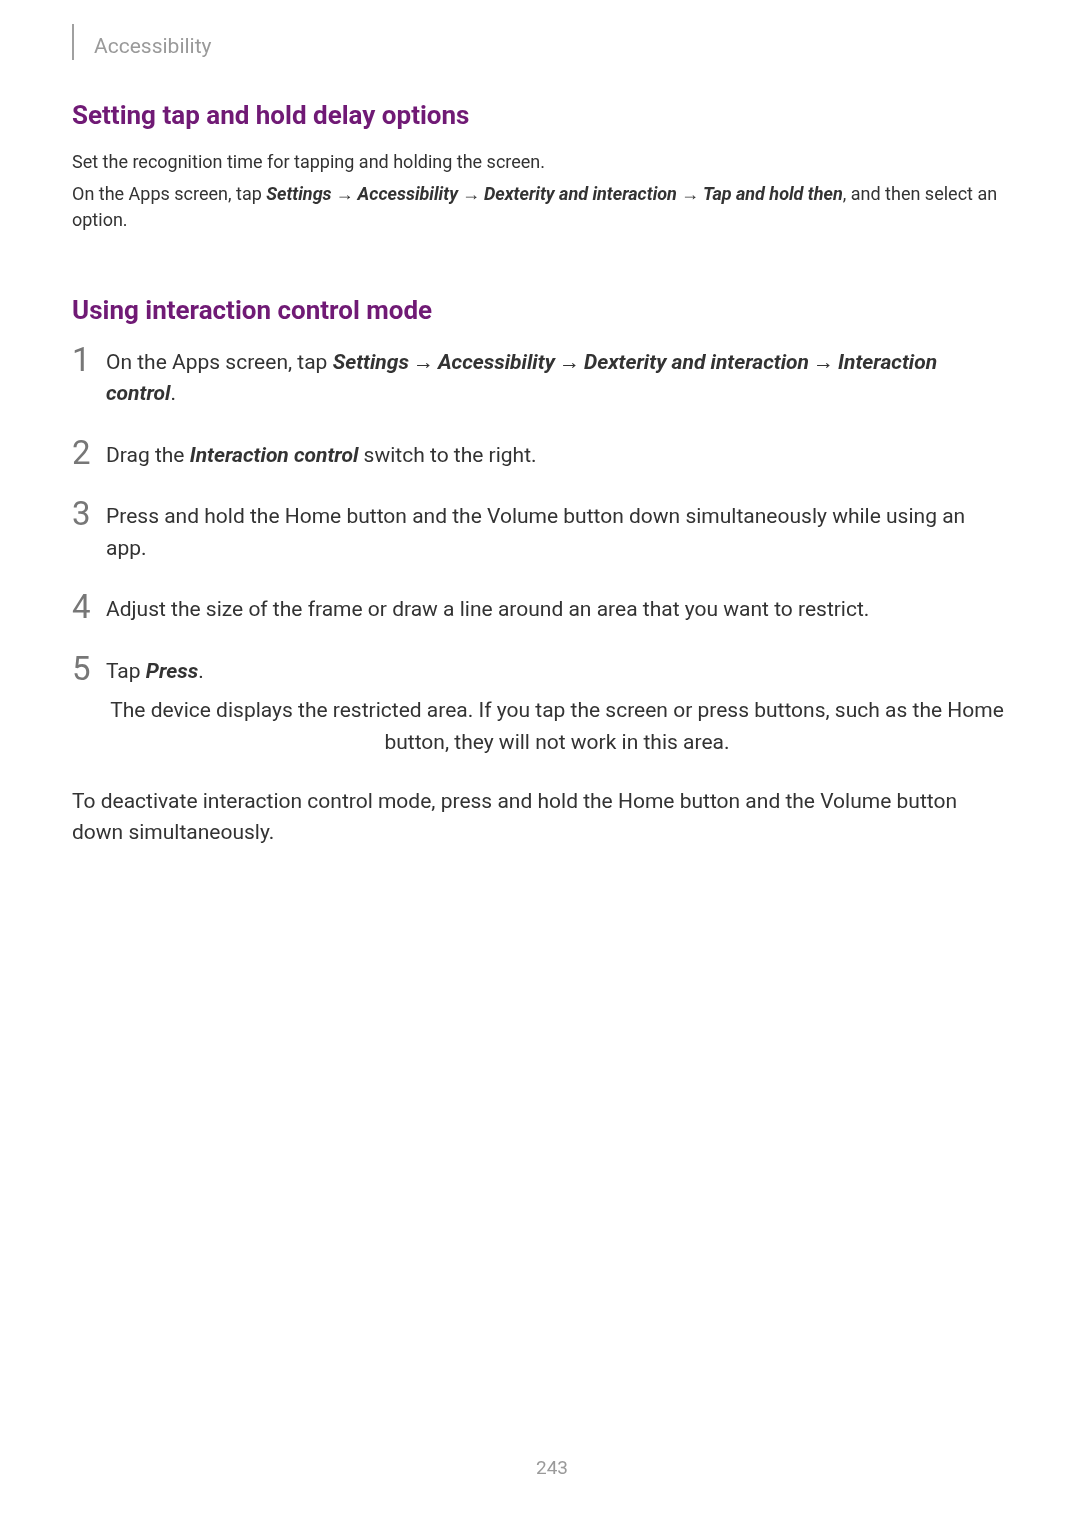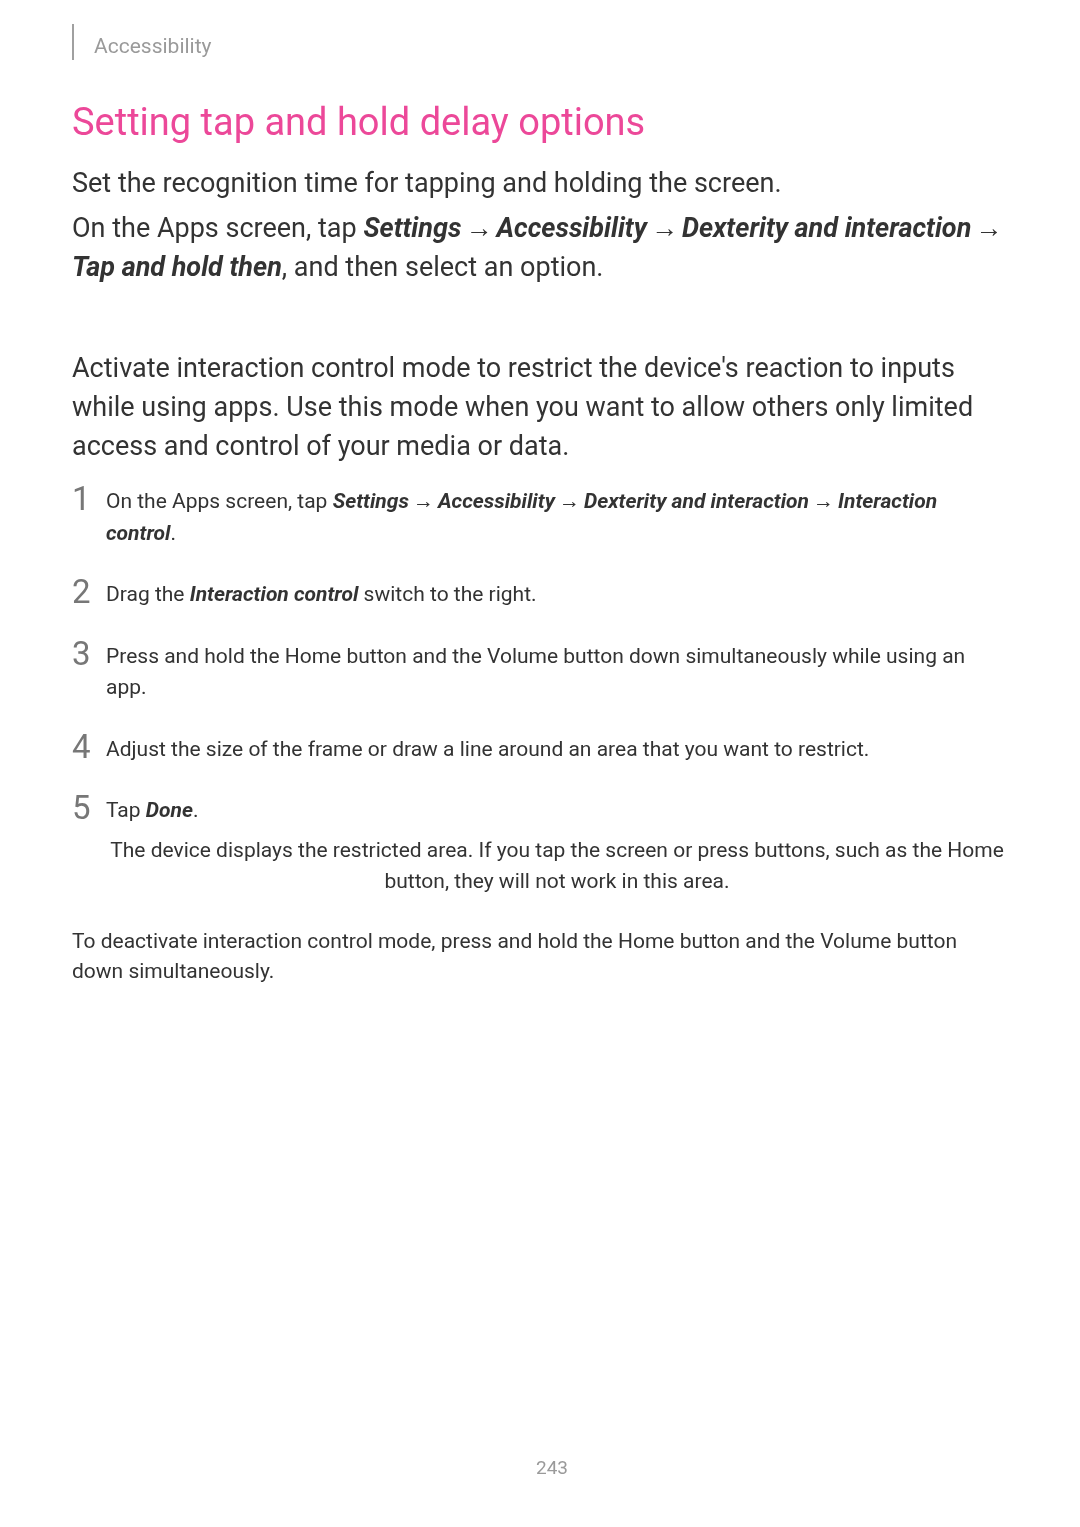--- a/index.html
+++ b/index.html
@@ -37,9 +37,9 @@
       font-weight: 400;
     }
     .section-heading {
-      font-size: 38px;
-      font-weight: 400;
-      color: #ec4899;
+      font-size: 26px;
+      font-weight: 700;
+      color: #701a75;
       margin-bottom: 18px;
       line-height: 1.2;
     }

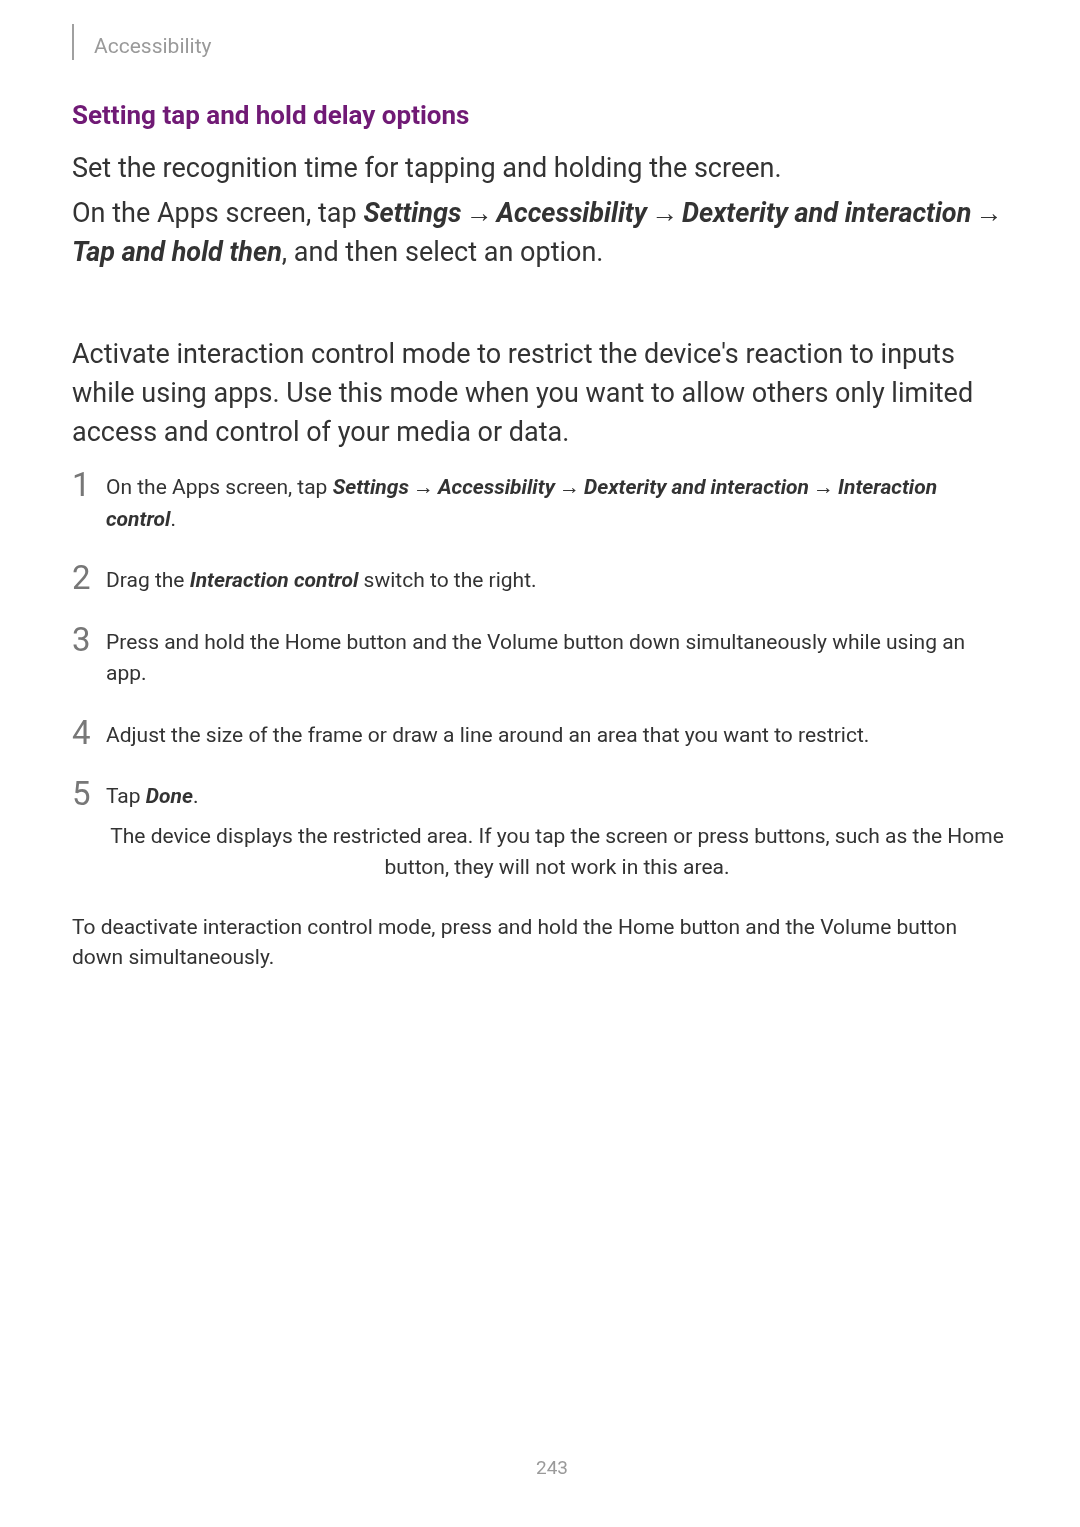--- a/index.html
+++ b/index.html
@@ -44,7 +44,7 @@
       line-height: 1.2;
     }
     .paragraph {
-      font-size: 27px;
+      font-size: 18px;
       color: #333;
       line-height: 1.45;
       margin-bottom: 6px;

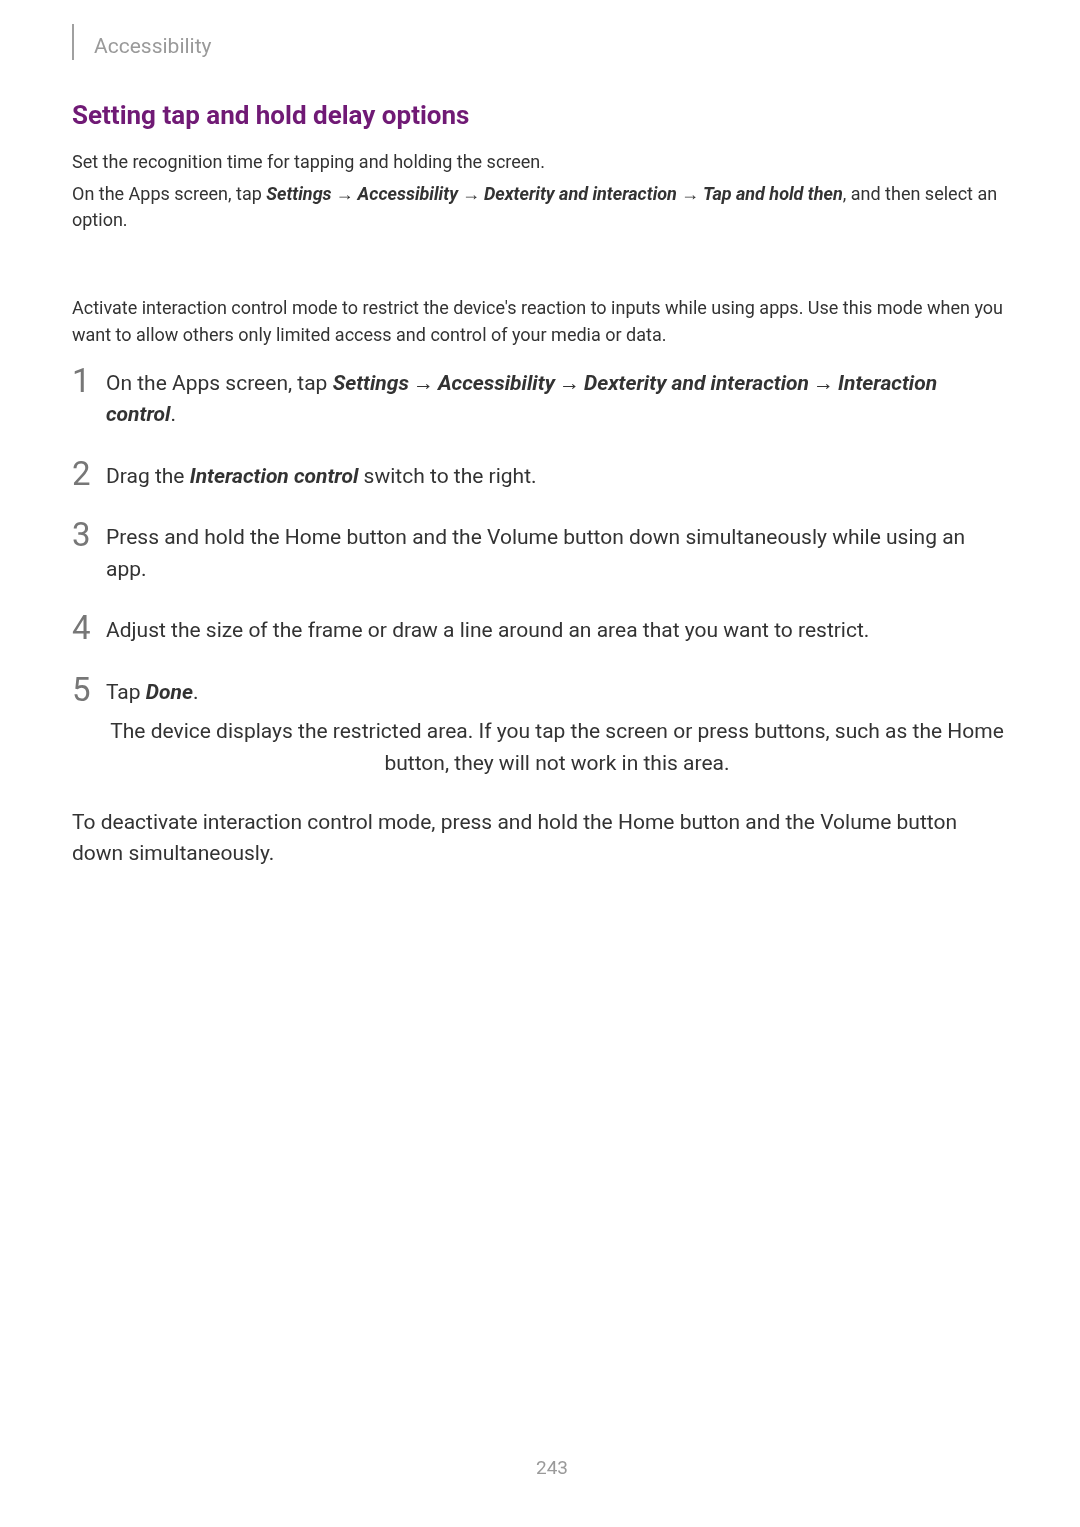--- a/index.html
+++ b/index.html
@@ -124,6 +124,7 @@
 
   <div class="section-gap"></div>
 
+  <h1 class="section-heading">Using interaction control mode</h1>
 
   <p class="paragraph">Activate interaction control mode to restrict the device's reaction to inputs while using apps. Use this mode when you want to allow others only limited access and control of your media or data.</p>
 

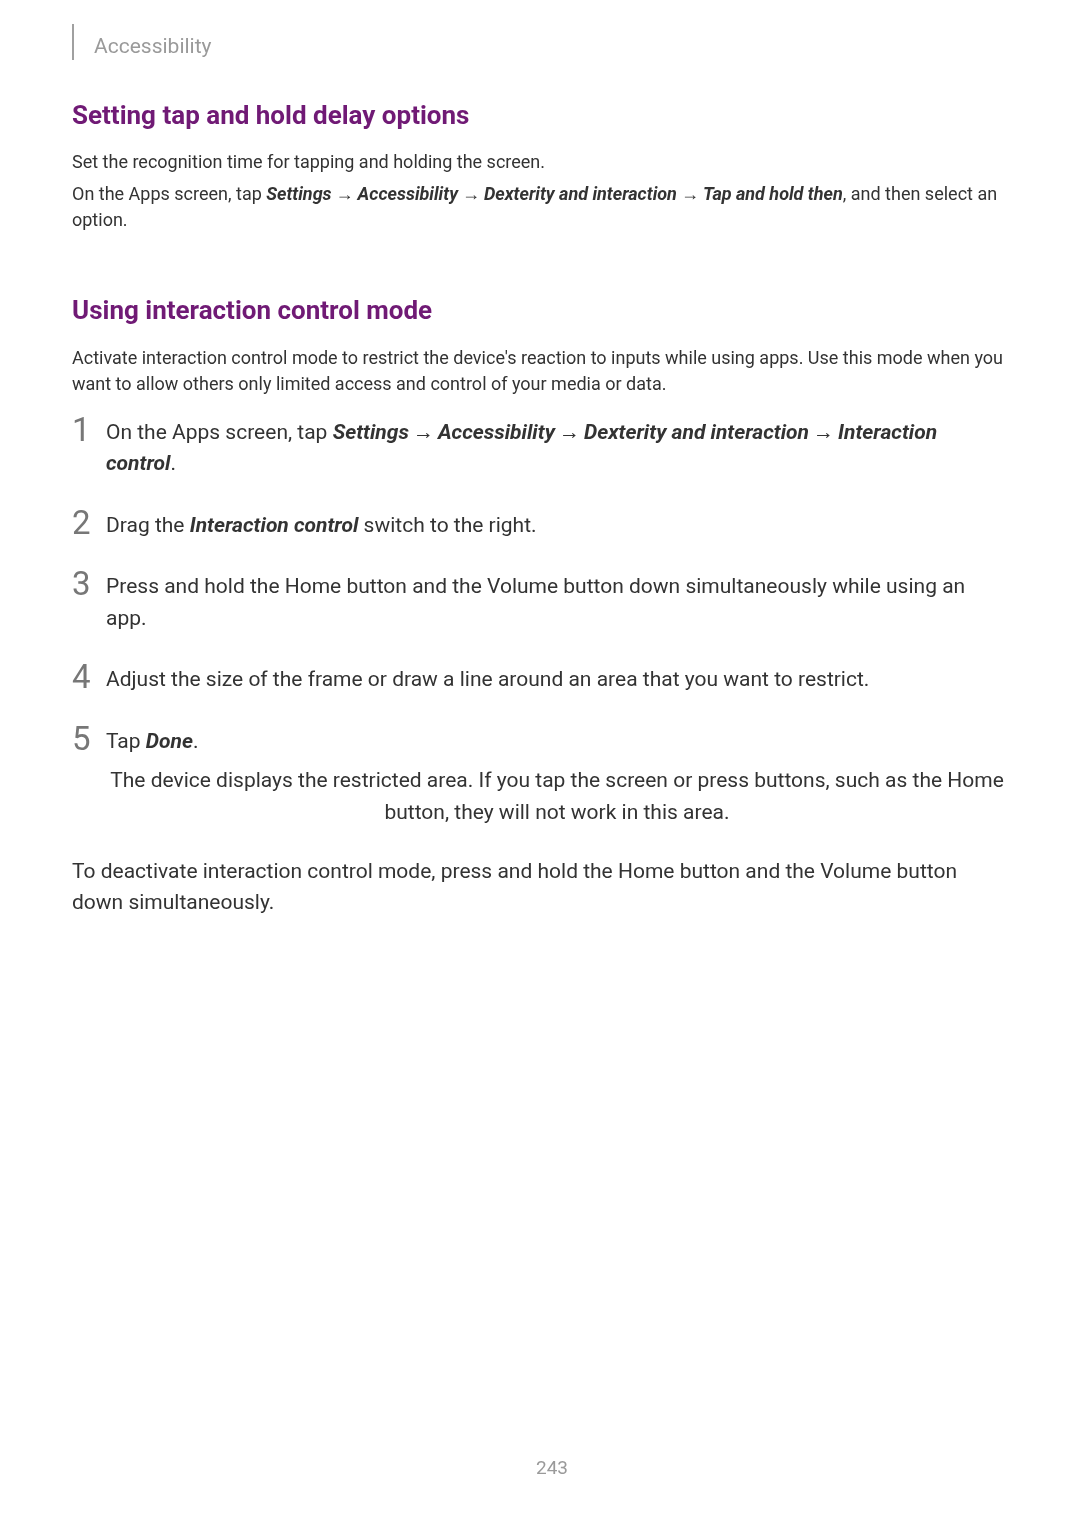--- a/index.html
+++ b/index.html
@@ -126,7 +126,6 @@
 
   <h1 class="section-heading">Using interaction control mode</h1>
 
-  <p class="paragraph">Activate interaction control mode to restrict the device's reaction to inputs while using apps. Use this mode when you want to allow others only limited access and control of your media or data.</p>
 
   <div class="ordered-list">
 

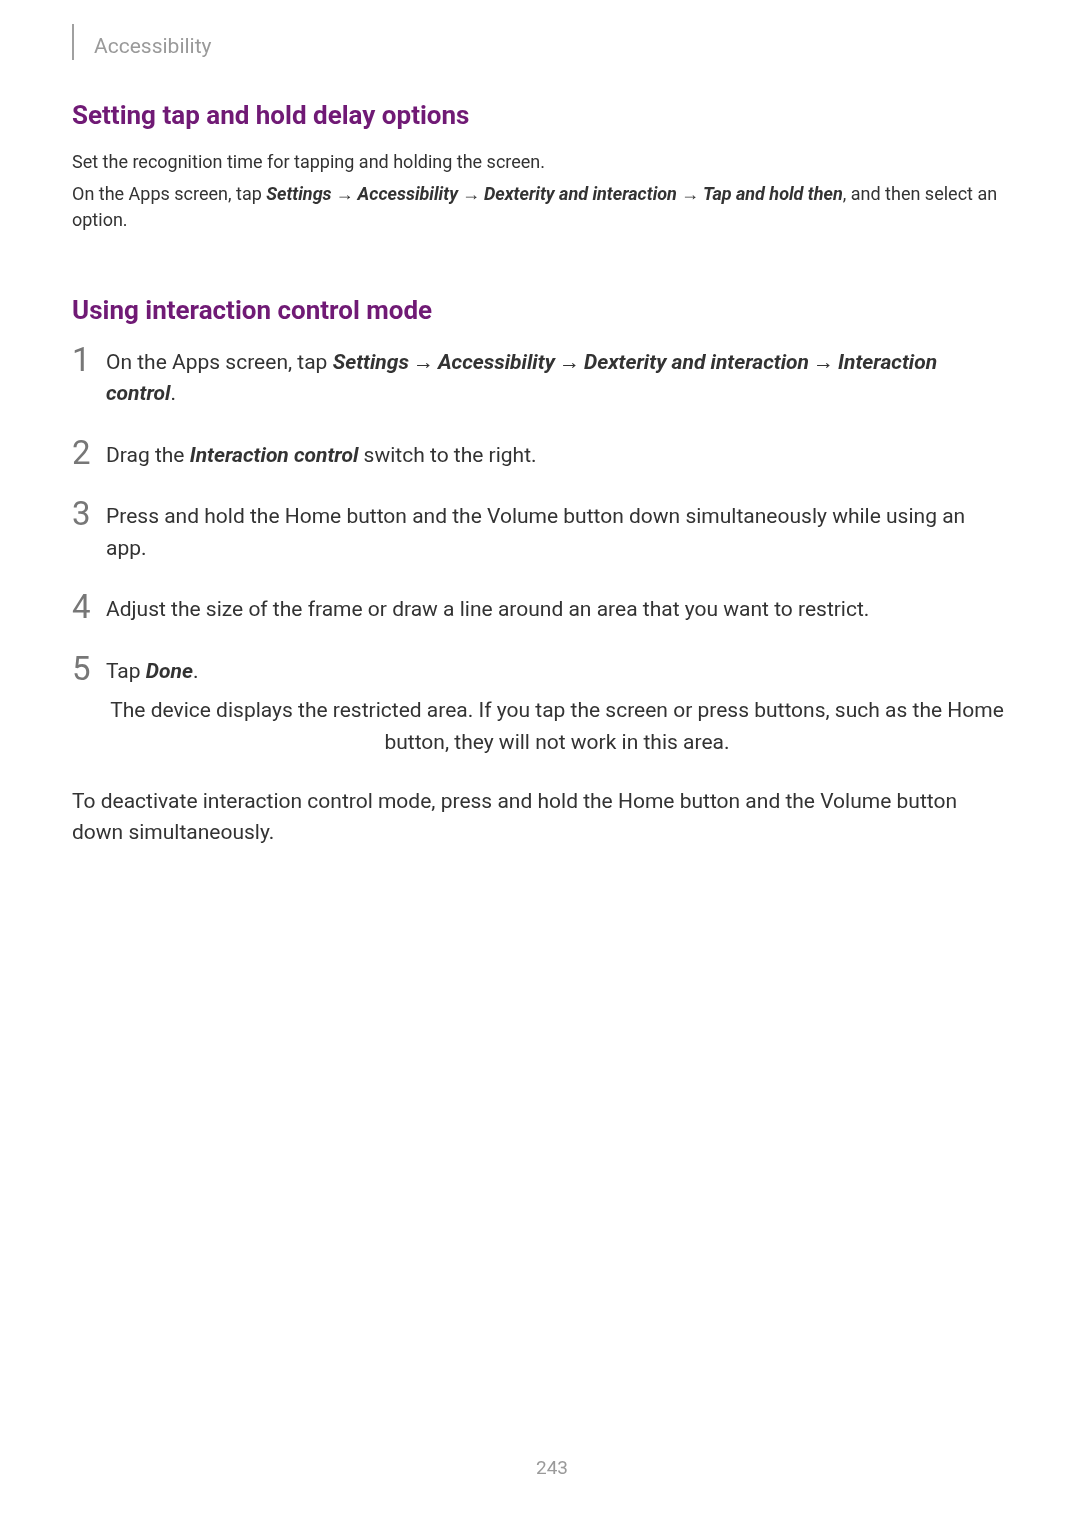--- a/index.html
+++ b/index.html
@@ -156,7 +156,7 @@
     <div class="list-item">
       <div class="list-number">5</div>
       <div class="list-content">
-        <span>Tap </span><span class="bold">Done</span><span>.</span>
+        <span>Tap </span><span class="bold">Press</span><span>.</span>
         <div class="list-sub-paragraph">The device displays the restricted area. If you tap the screen or press buttons, such as the Home button, they will not work in this area.</div>
       </div>
     </div>

